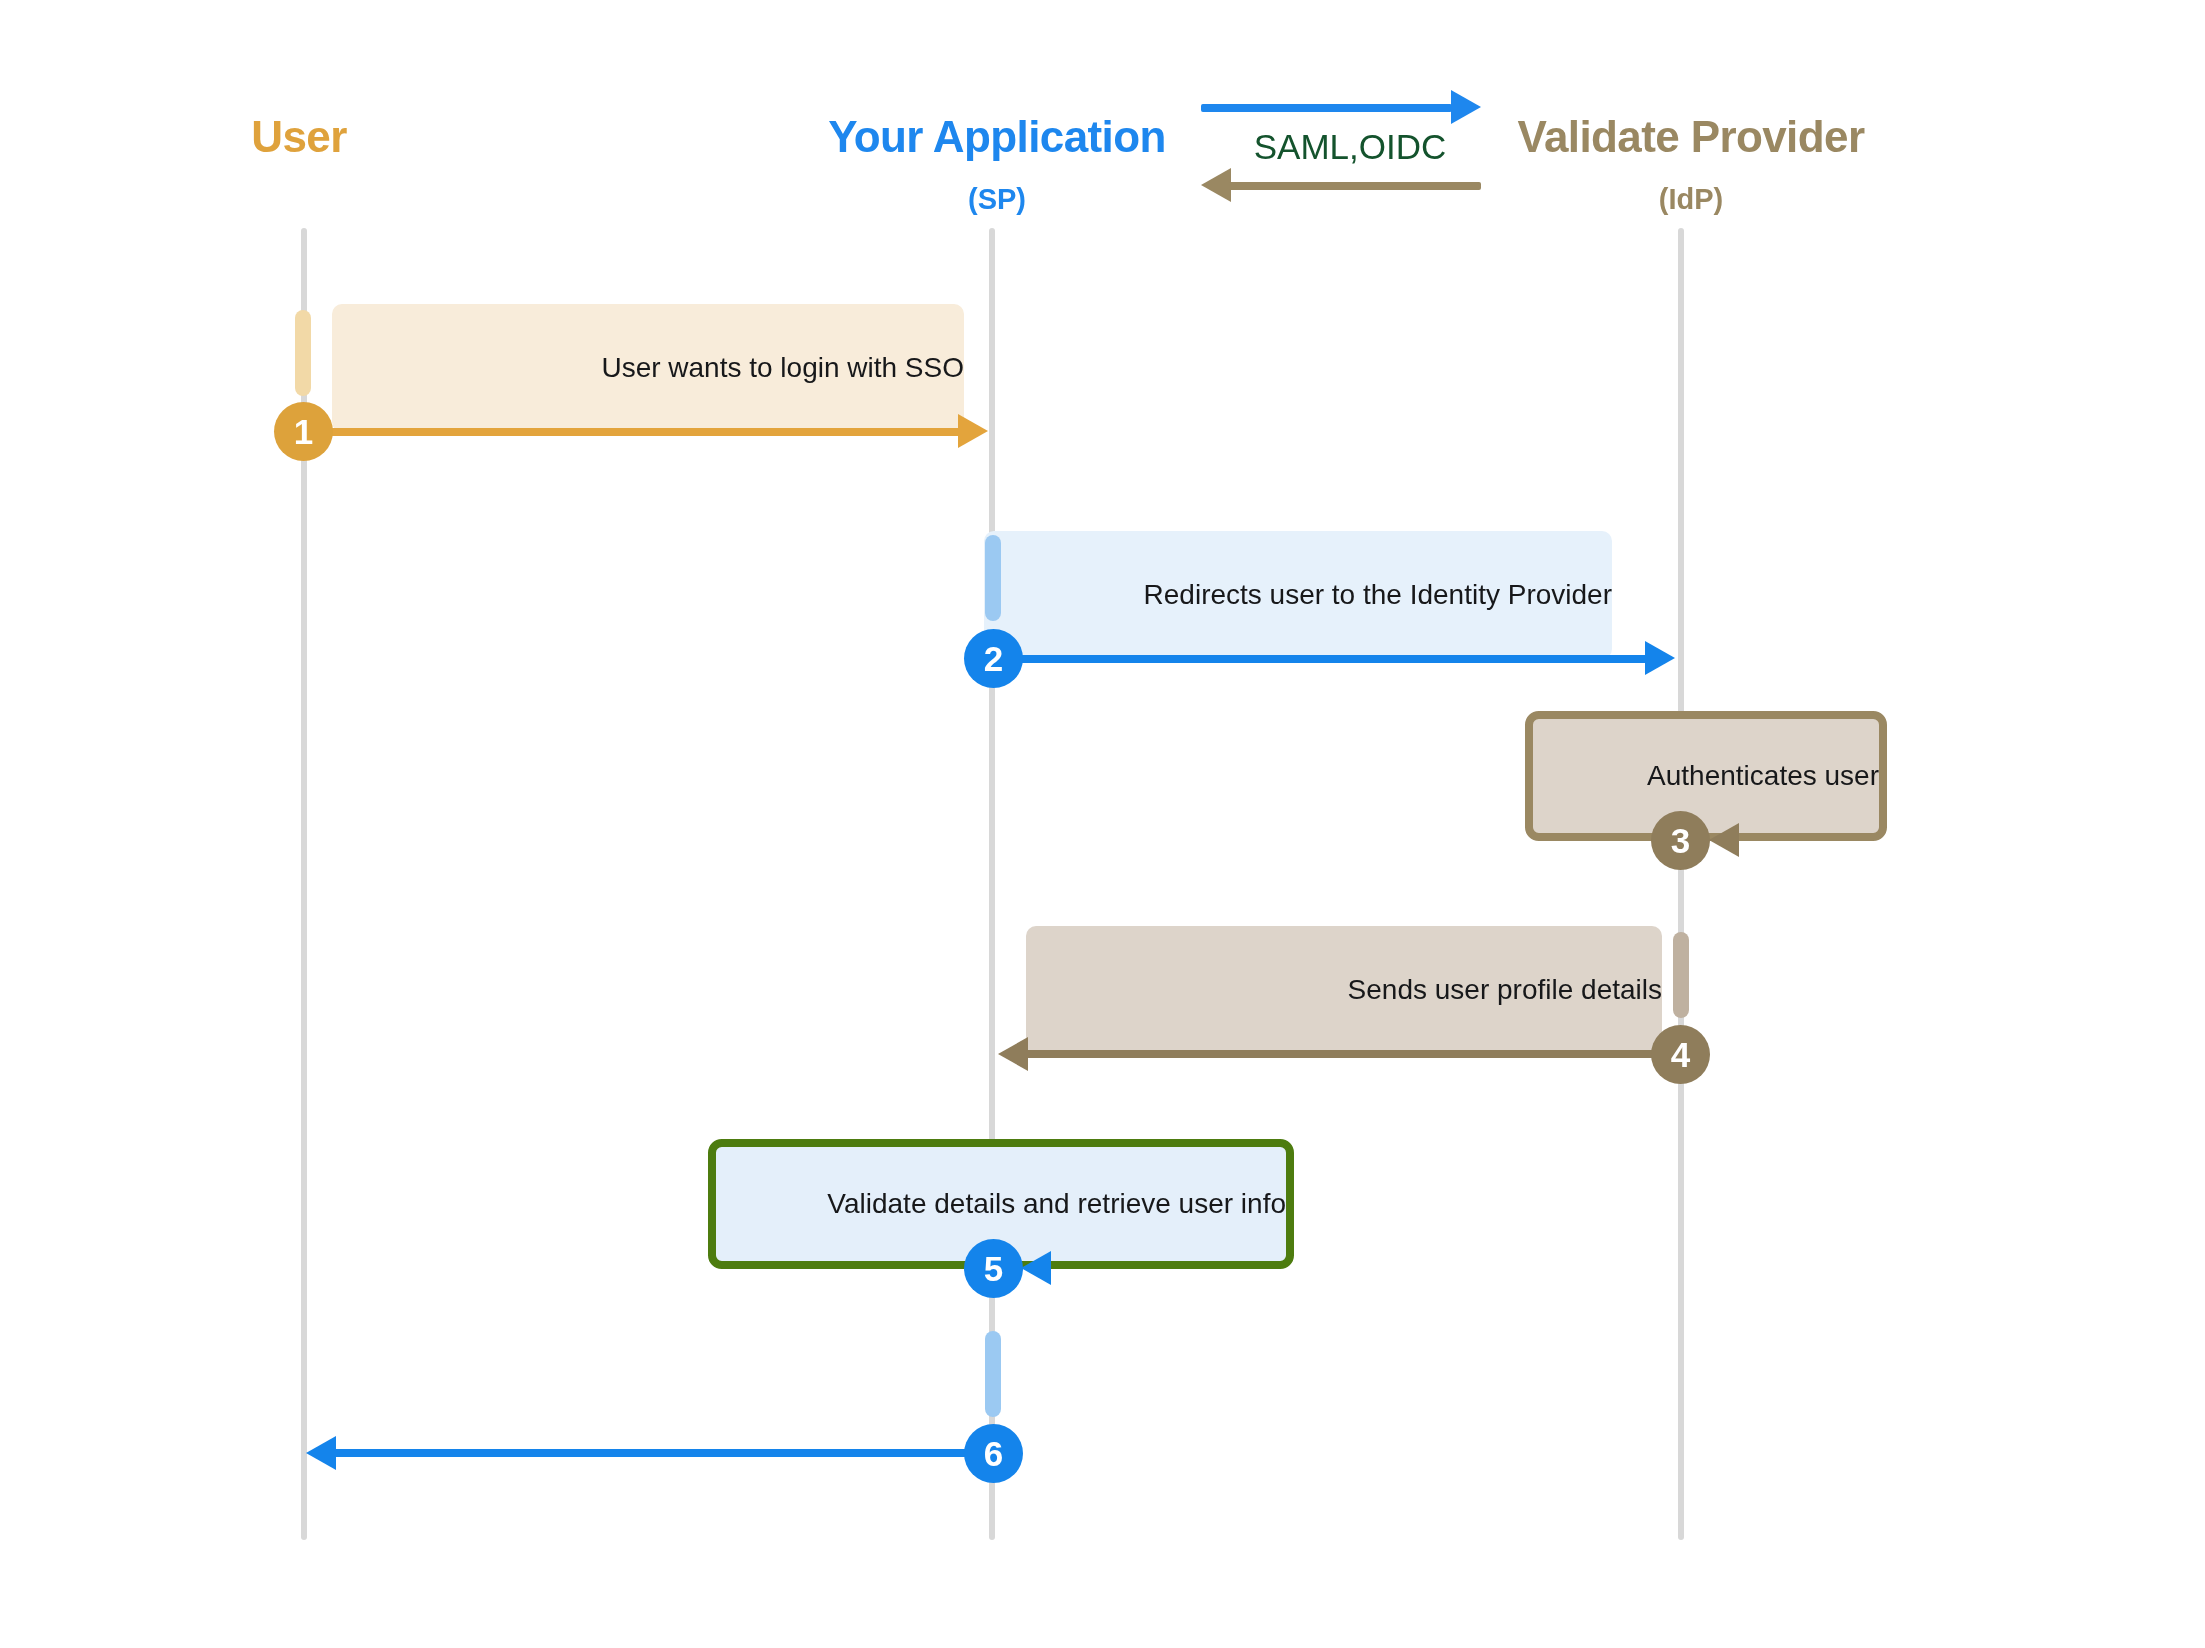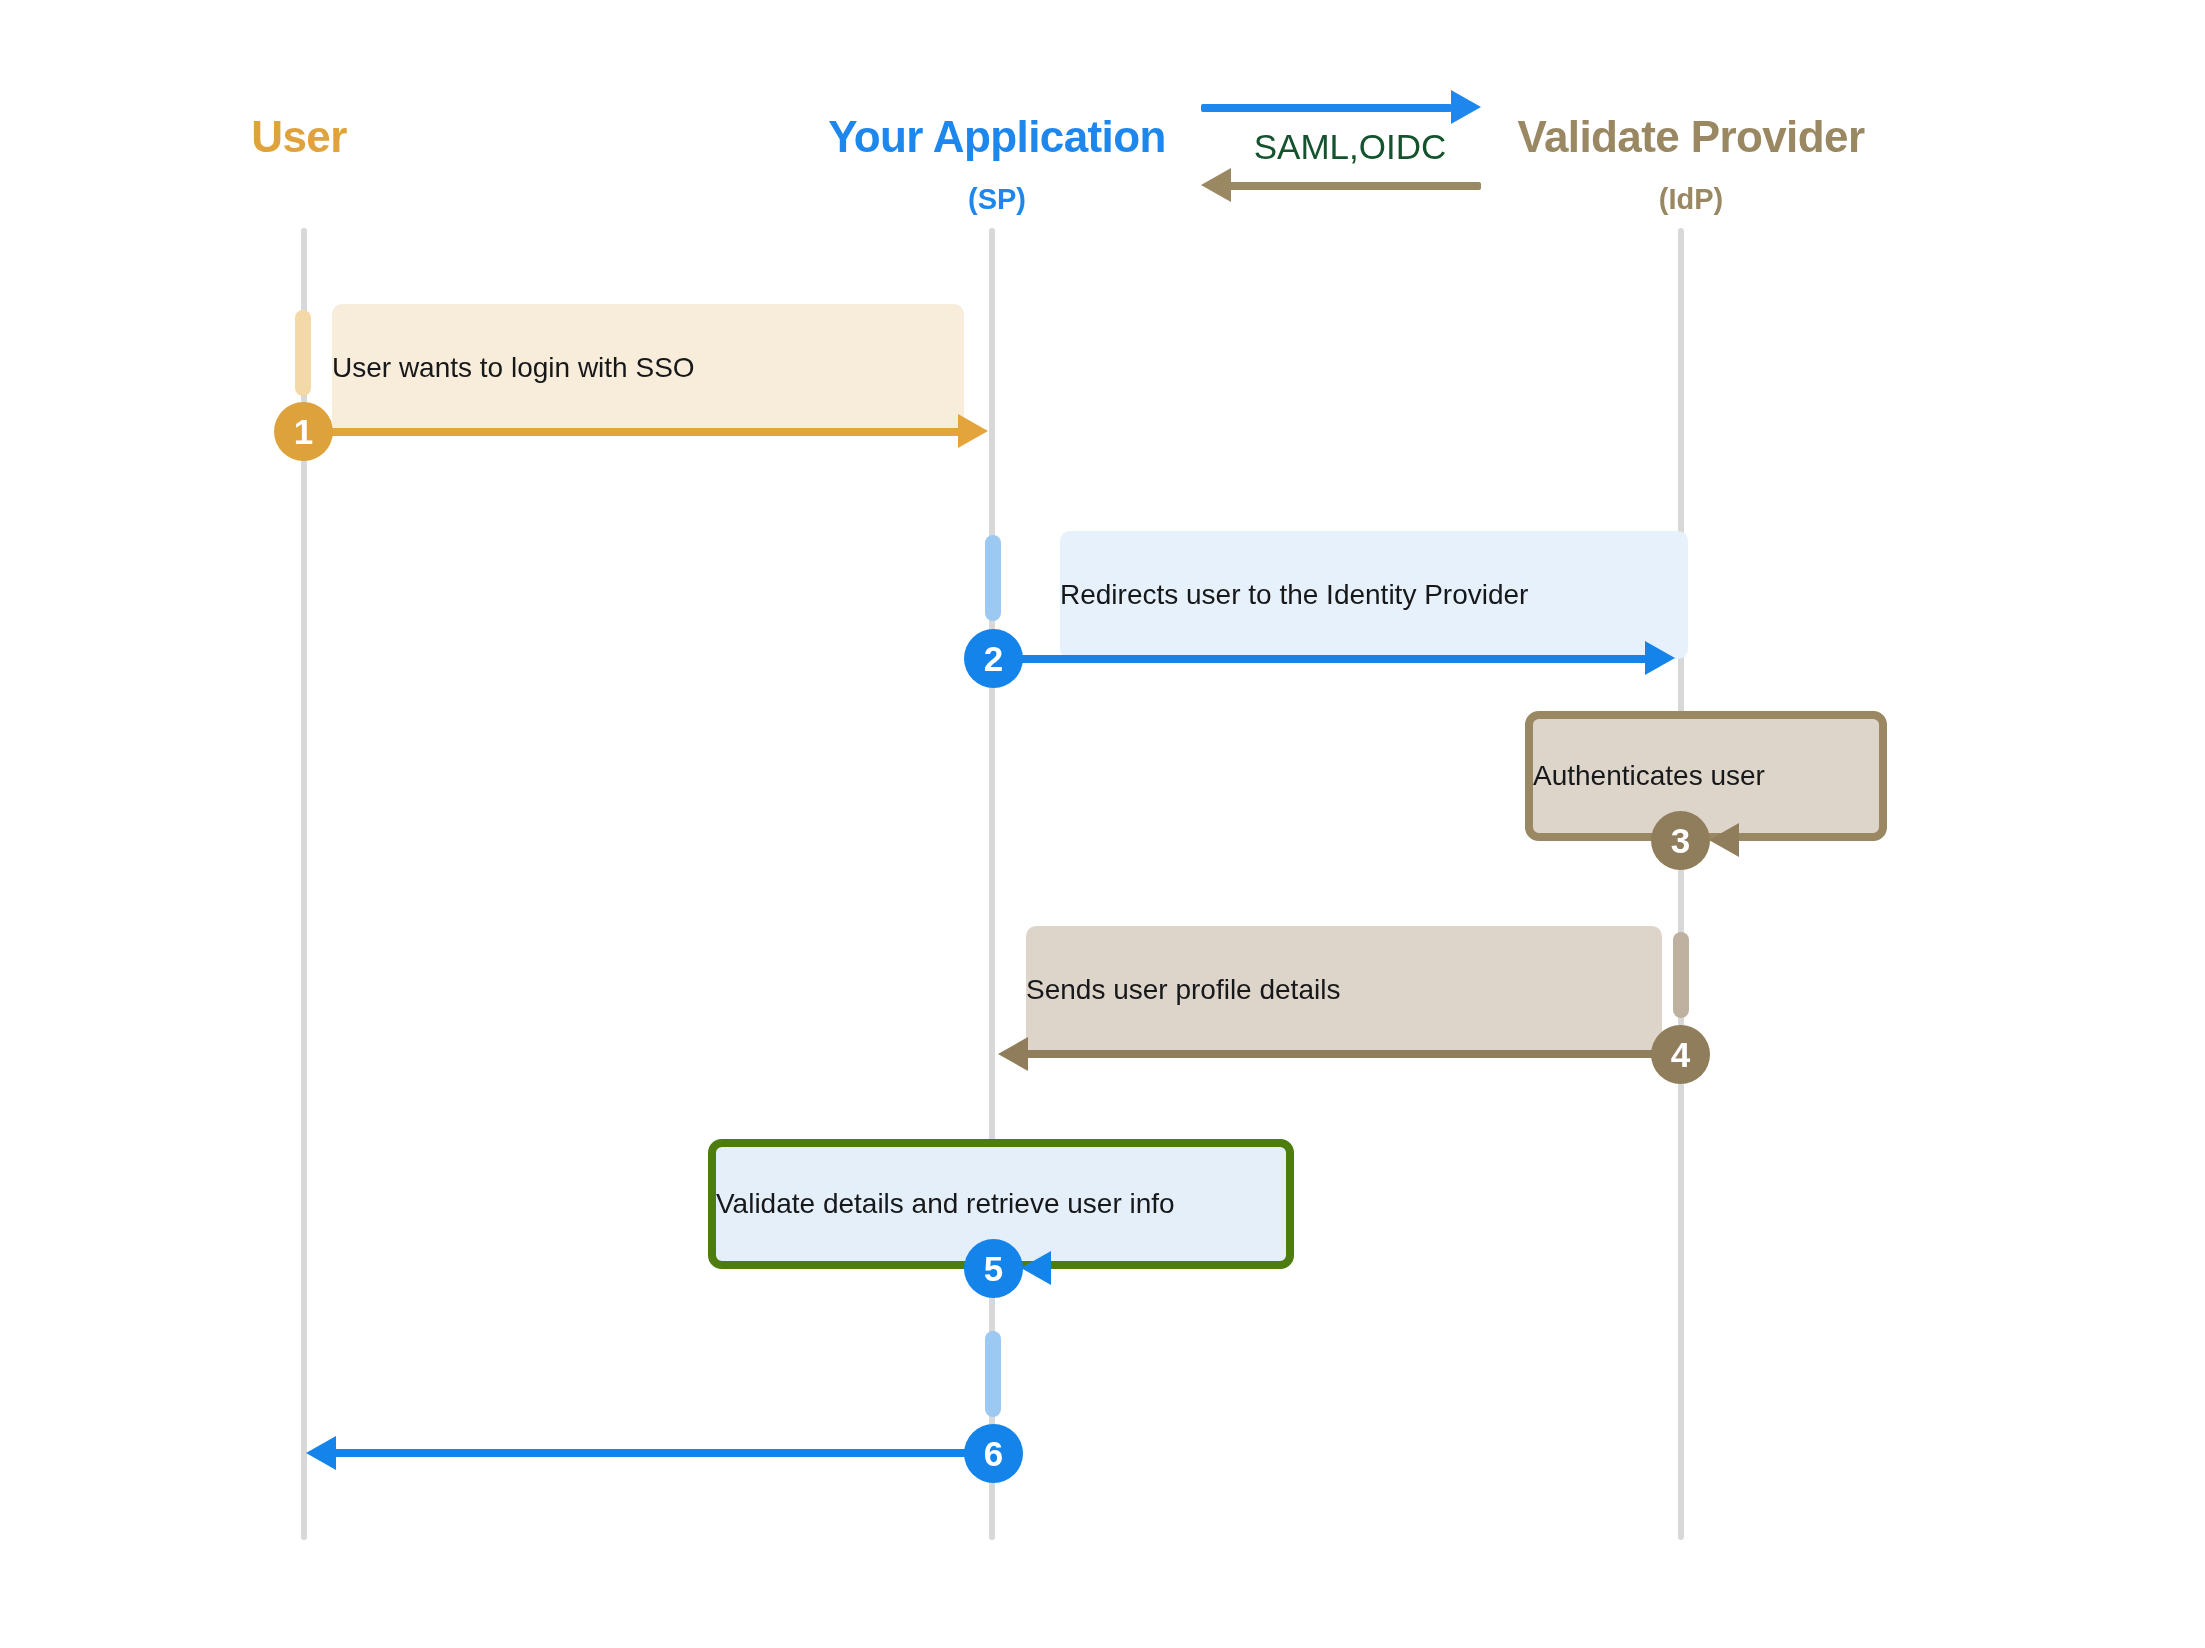--- a/index.html
+++ b/index.html
@@ -16,7 +16,7 @@
 
   .proto-label{position:absolute;left:1213px;top:123px;width:274px;height:47px;display:flex;align-items:center;justify-content:center;font-size:35px;font-weight:500;color:#14532d;white-space:nowrap;}
 
-  .note{position:absolute;display:flex;align-items:center;justify-content:flex-start;border-radius:10px;color:#17181A;font-size:28px;font-weight:500;text-align:center;box-sizing:border-box;}
+  .note{position:absolute;display:flex;align-items:center;justify-content:flex-end;border-radius:10px;color:#17181A;font-size:28px;font-weight:500;text-align:center;box-sizing:border-box;}
   .note span{white-space:nowrap;}
   .note.cream{background:#F8ECDA;}
   .note.bluepale{background:#E6F1FB;}

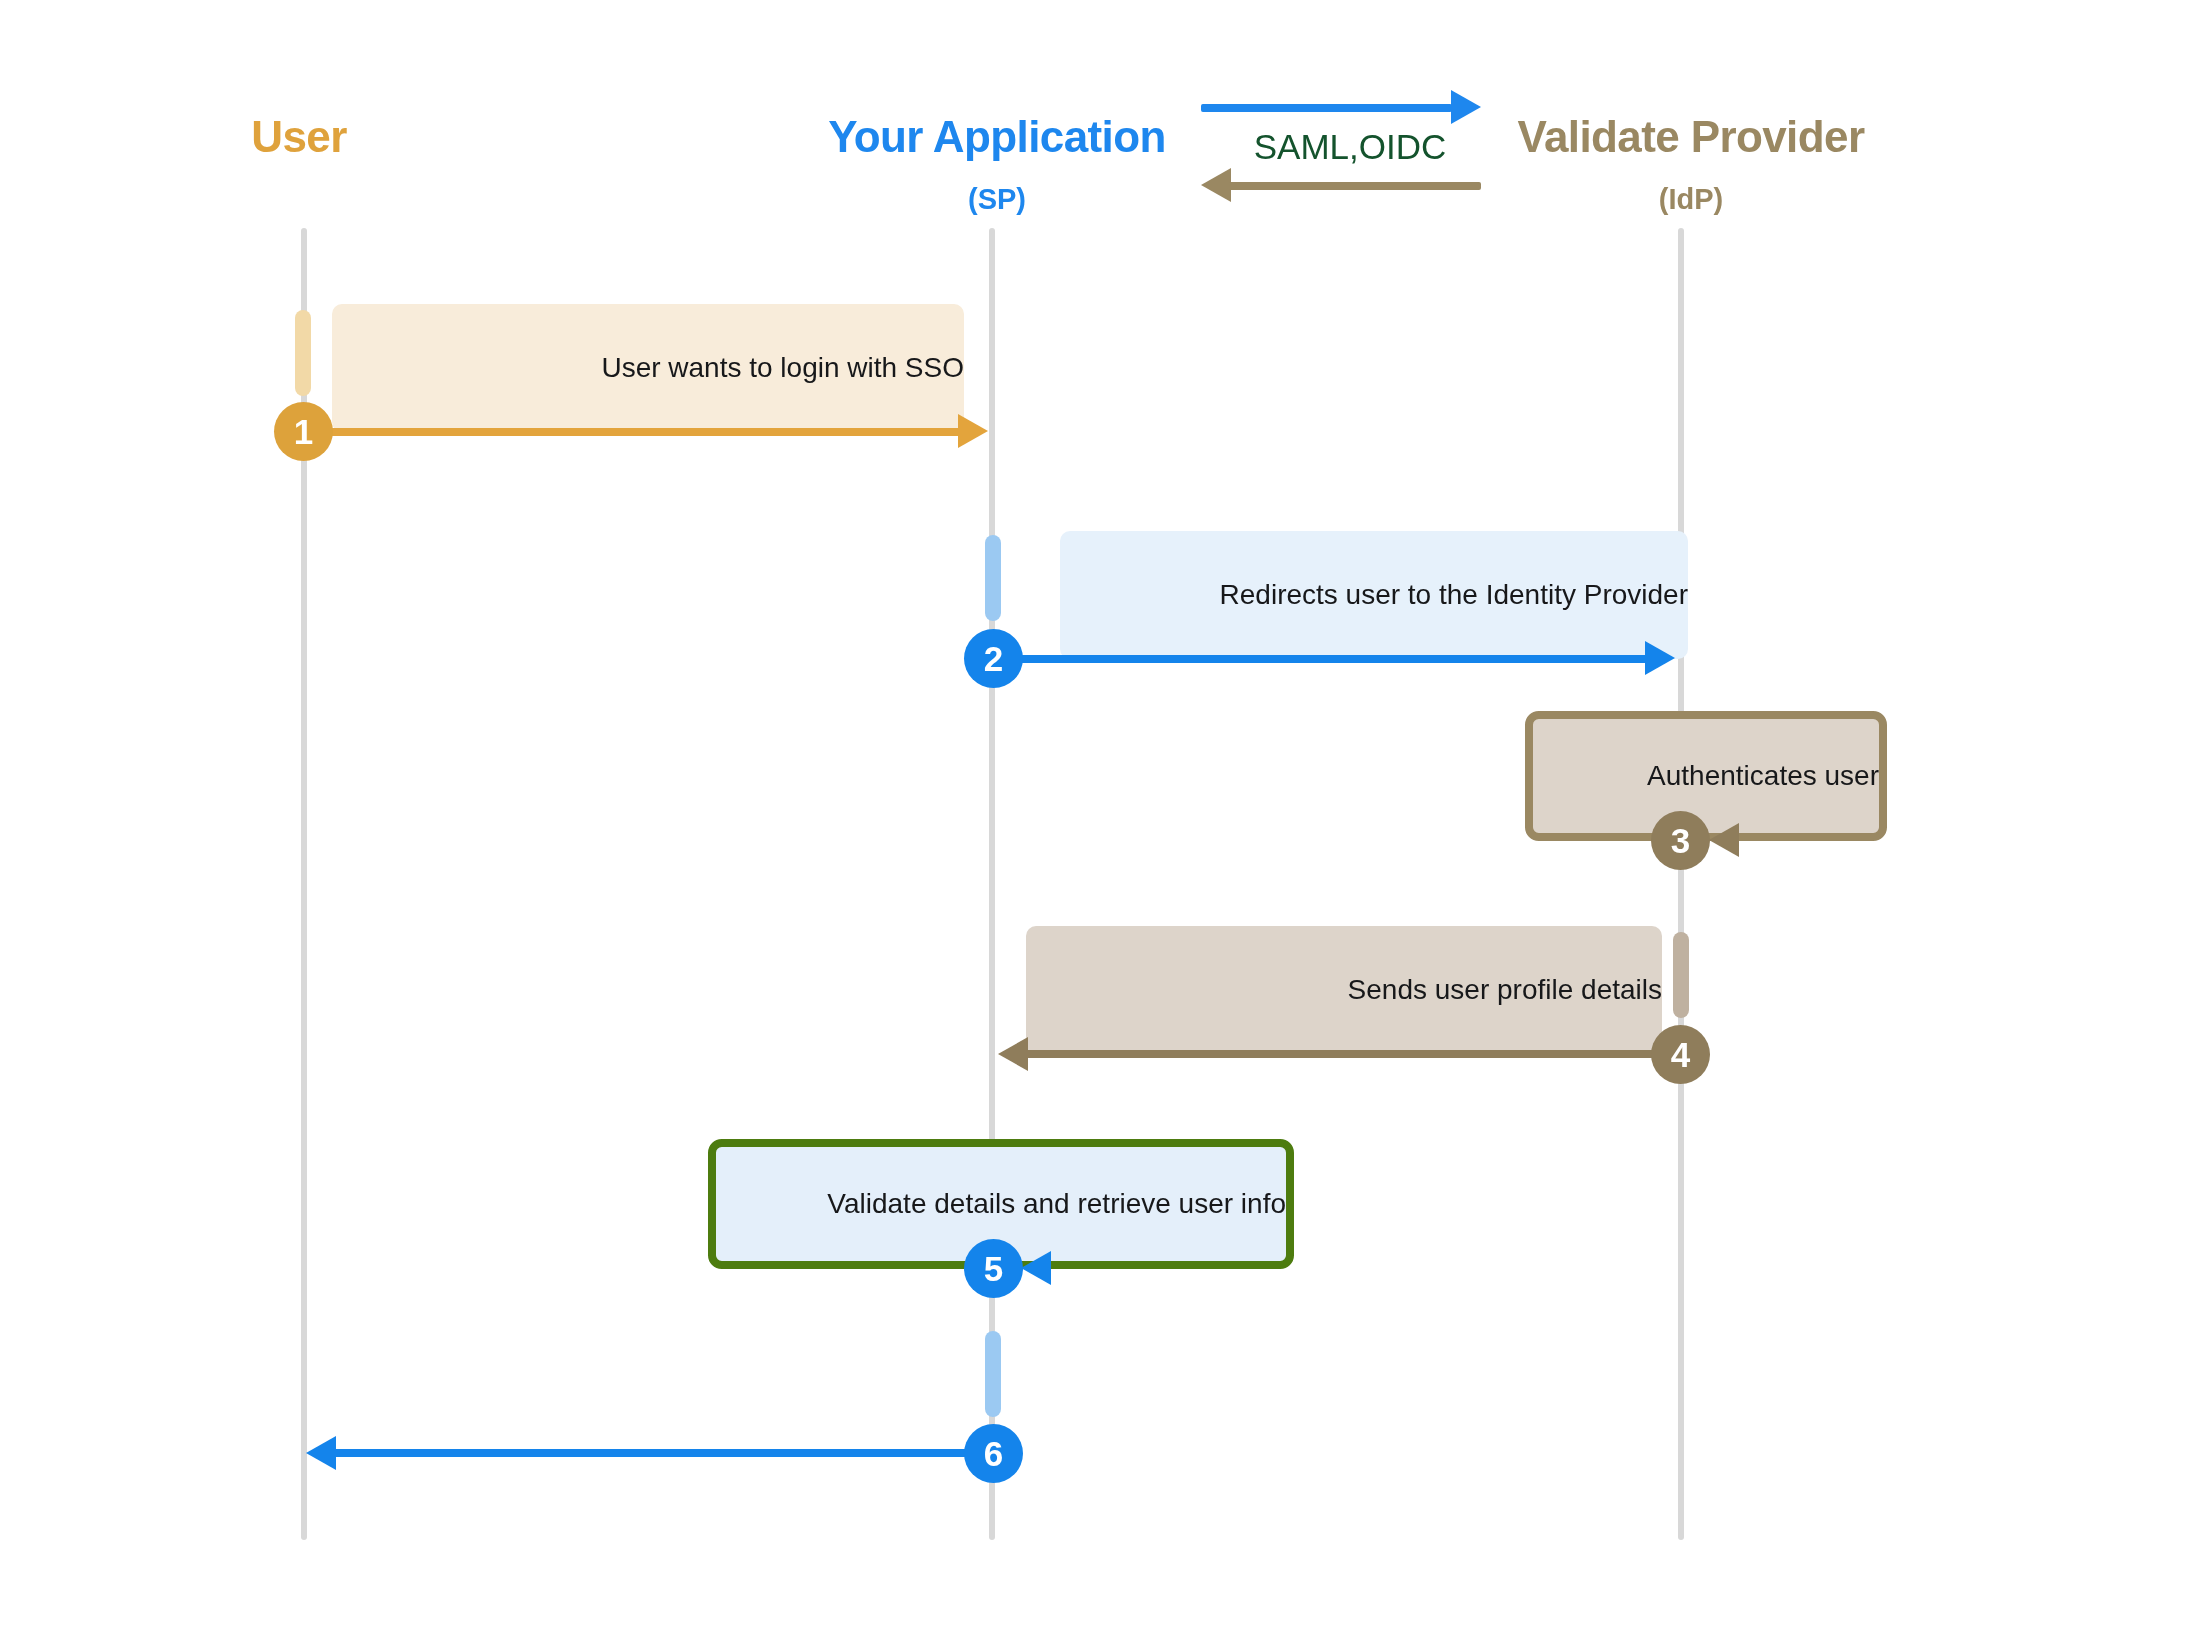--- a/index.html
+++ b/index.html
@@ -74,7 +74,7 @@
   <div class="head right hc-orange" style="left:958px;top:414px;"></div>
   <div class="badge orange" style="left:274px;top:402px;">1</div>
 
-  <div class="note bluepale" style="left:1060px;top:531px;width:628px;height:128px;">
+  <div class="note bluepale" style="left:984px;top:531px;width:628px;height:128px;">
     <span>Redirects user to the Identity Provider</span>
   </div>
   <div class="activation act-blue" style="left:985px;top:535px;height:86px;"></div>

